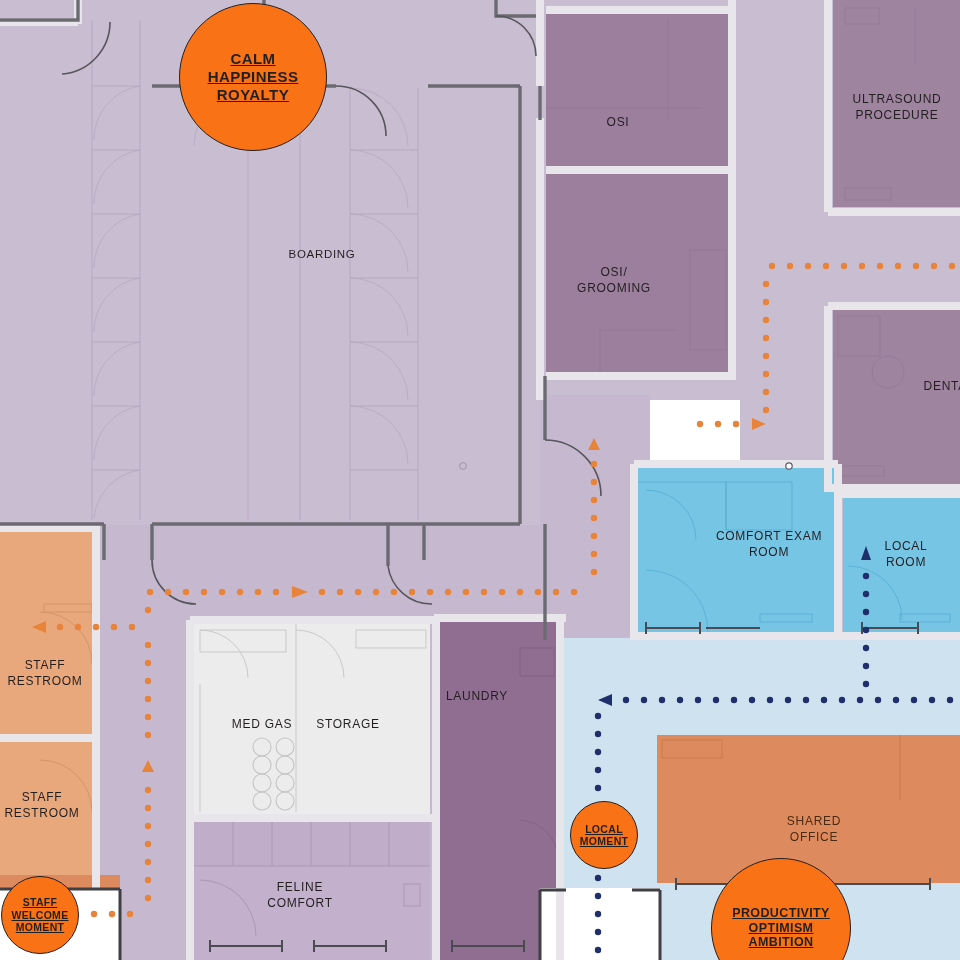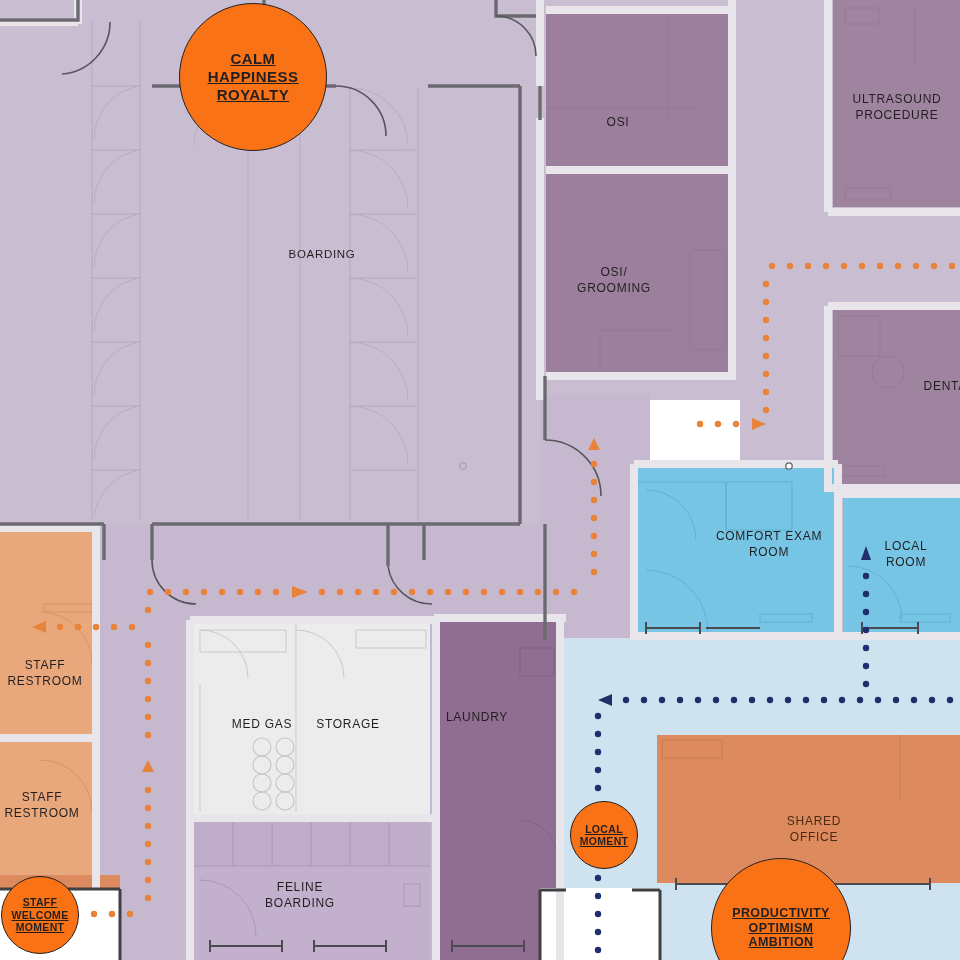--- a/index.html
+++ b/index.html
@@ -493,7 +493,7 @@
 RESTROOM</div>
   <div class="rlabel sm" style="left:240px;top:724px;padding-left:44px;">MED GAS</div>
   <div class="rlabel sm" style="left:348px;top:724px;text-align:right;">STORAGE</div>
-  <div class="rlabel sm" style="left:477px;top:717px;">LAUNDRY</div>
+  <div class="rlabel sm" style="left:477px;top:696px;">LAUNDRY</div>
   <div class="rlabel sm" style="left:300px;top:895px;">FELINE
 BOARDING</div>
   <div class="rlabel sm" style="left:814px;top:829px;color:#4a2a14;">SHARED

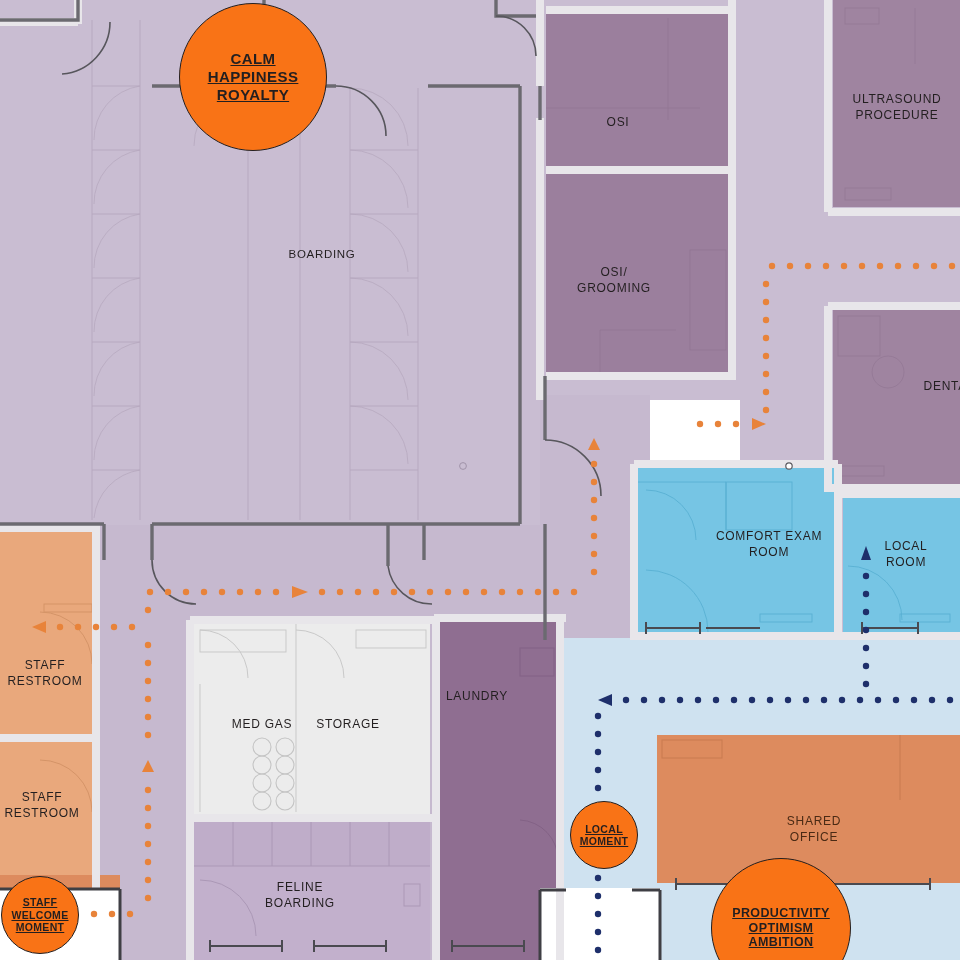--- a/index.html
+++ b/index.html
@@ -495,7 +495,7 @@
   <div class="rlabel sm" style="left:348px;top:724px;text-align:right;">STORAGE</div>
   <div class="rlabel sm" style="left:477px;top:696px;">LAUNDRY</div>
   <div class="rlabel sm" style="left:300px;top:895px;">FELINE
-BOARDING</div>
+COMFORT</div>
   <div class="rlabel sm" style="left:814px;top:829px;color:#4a2a14;">SHARED
 OFFICE</div>
 

